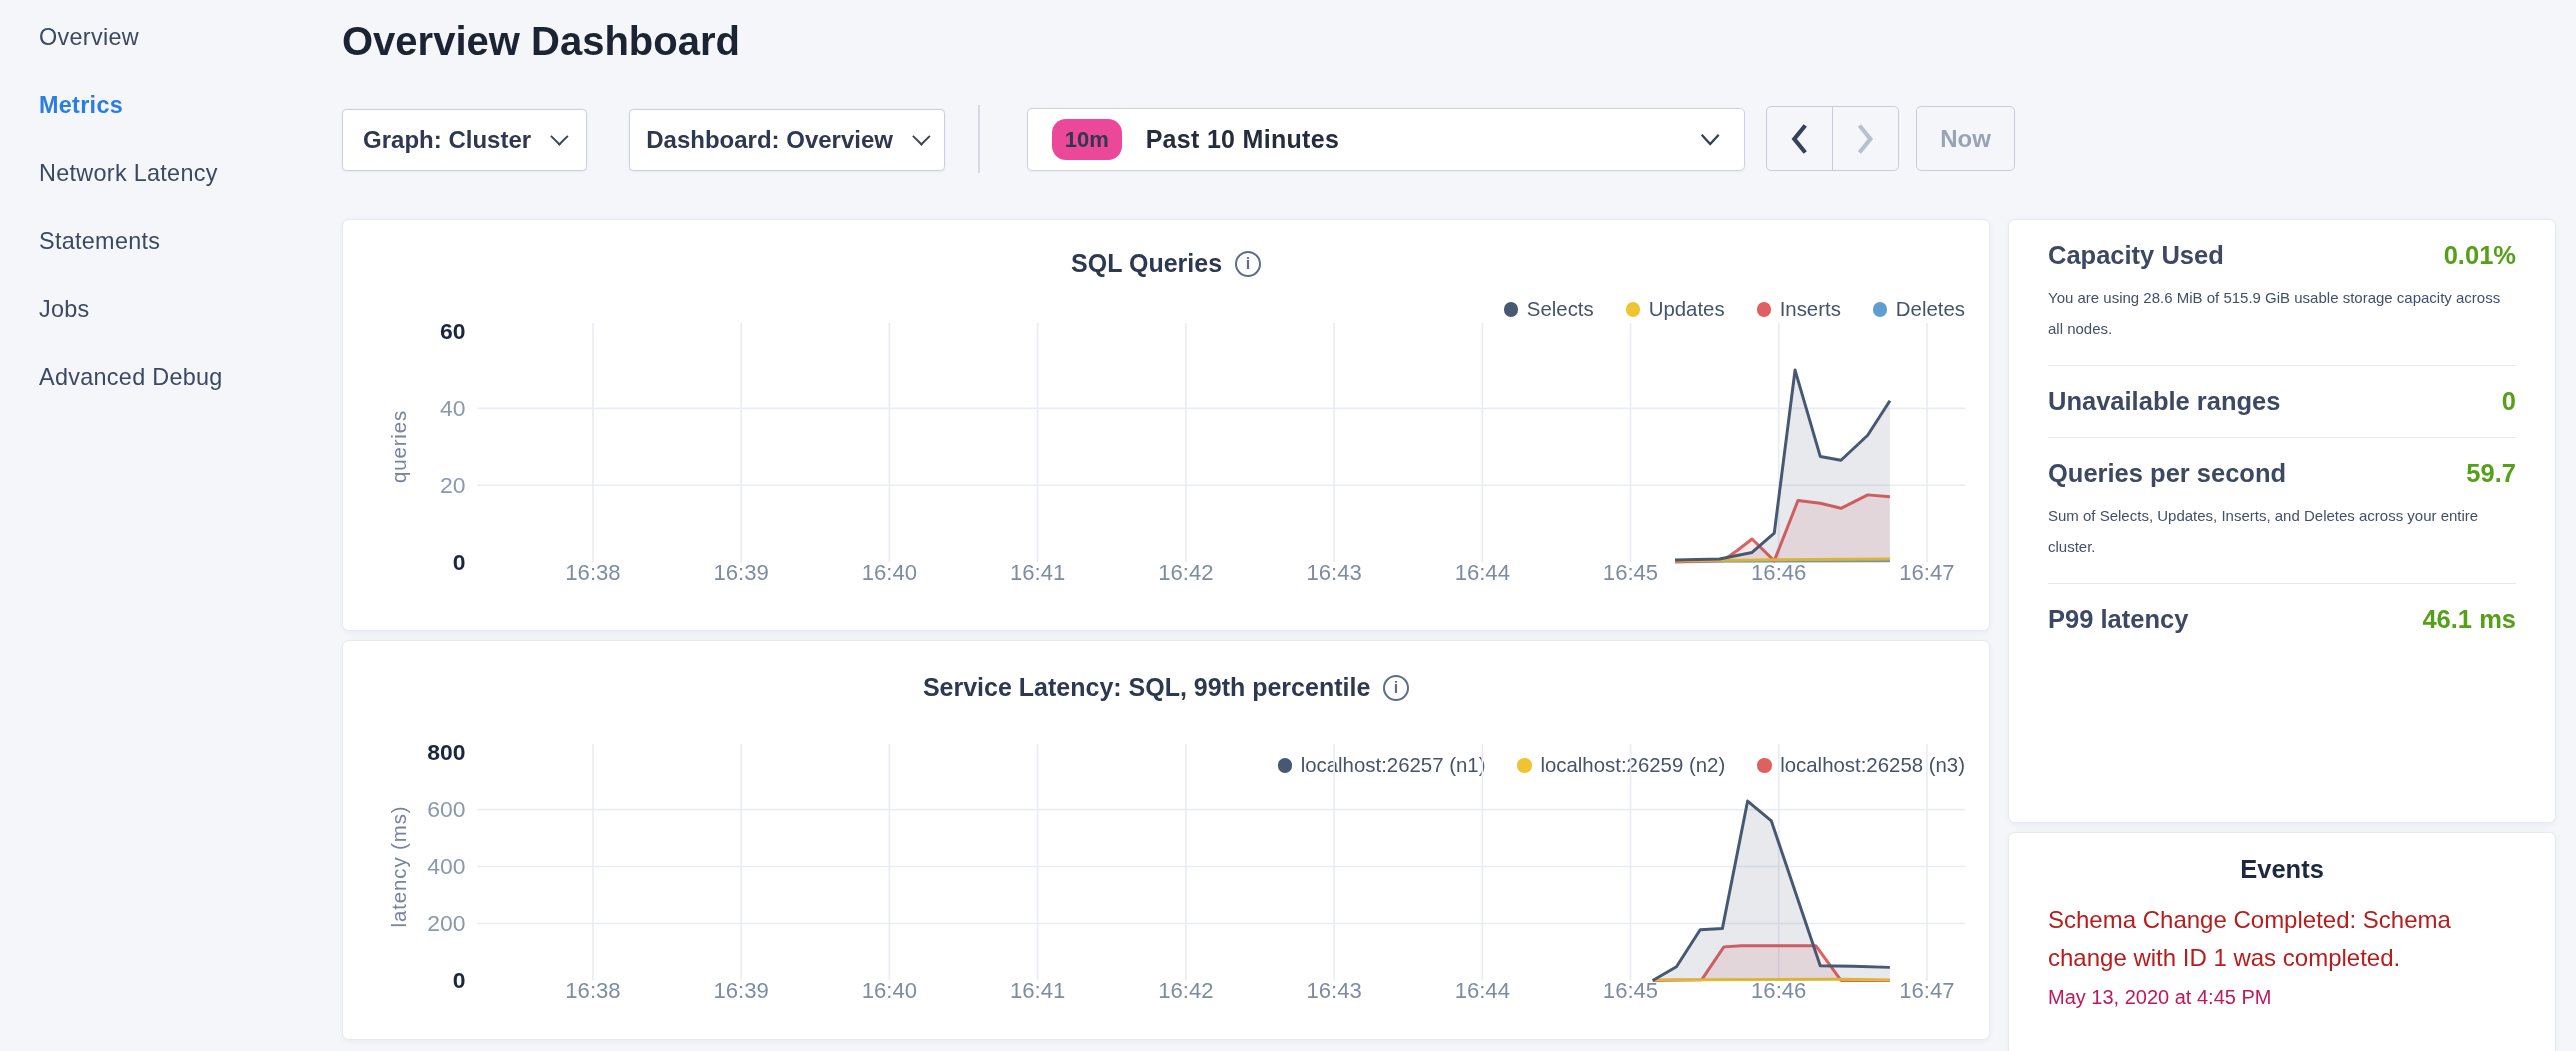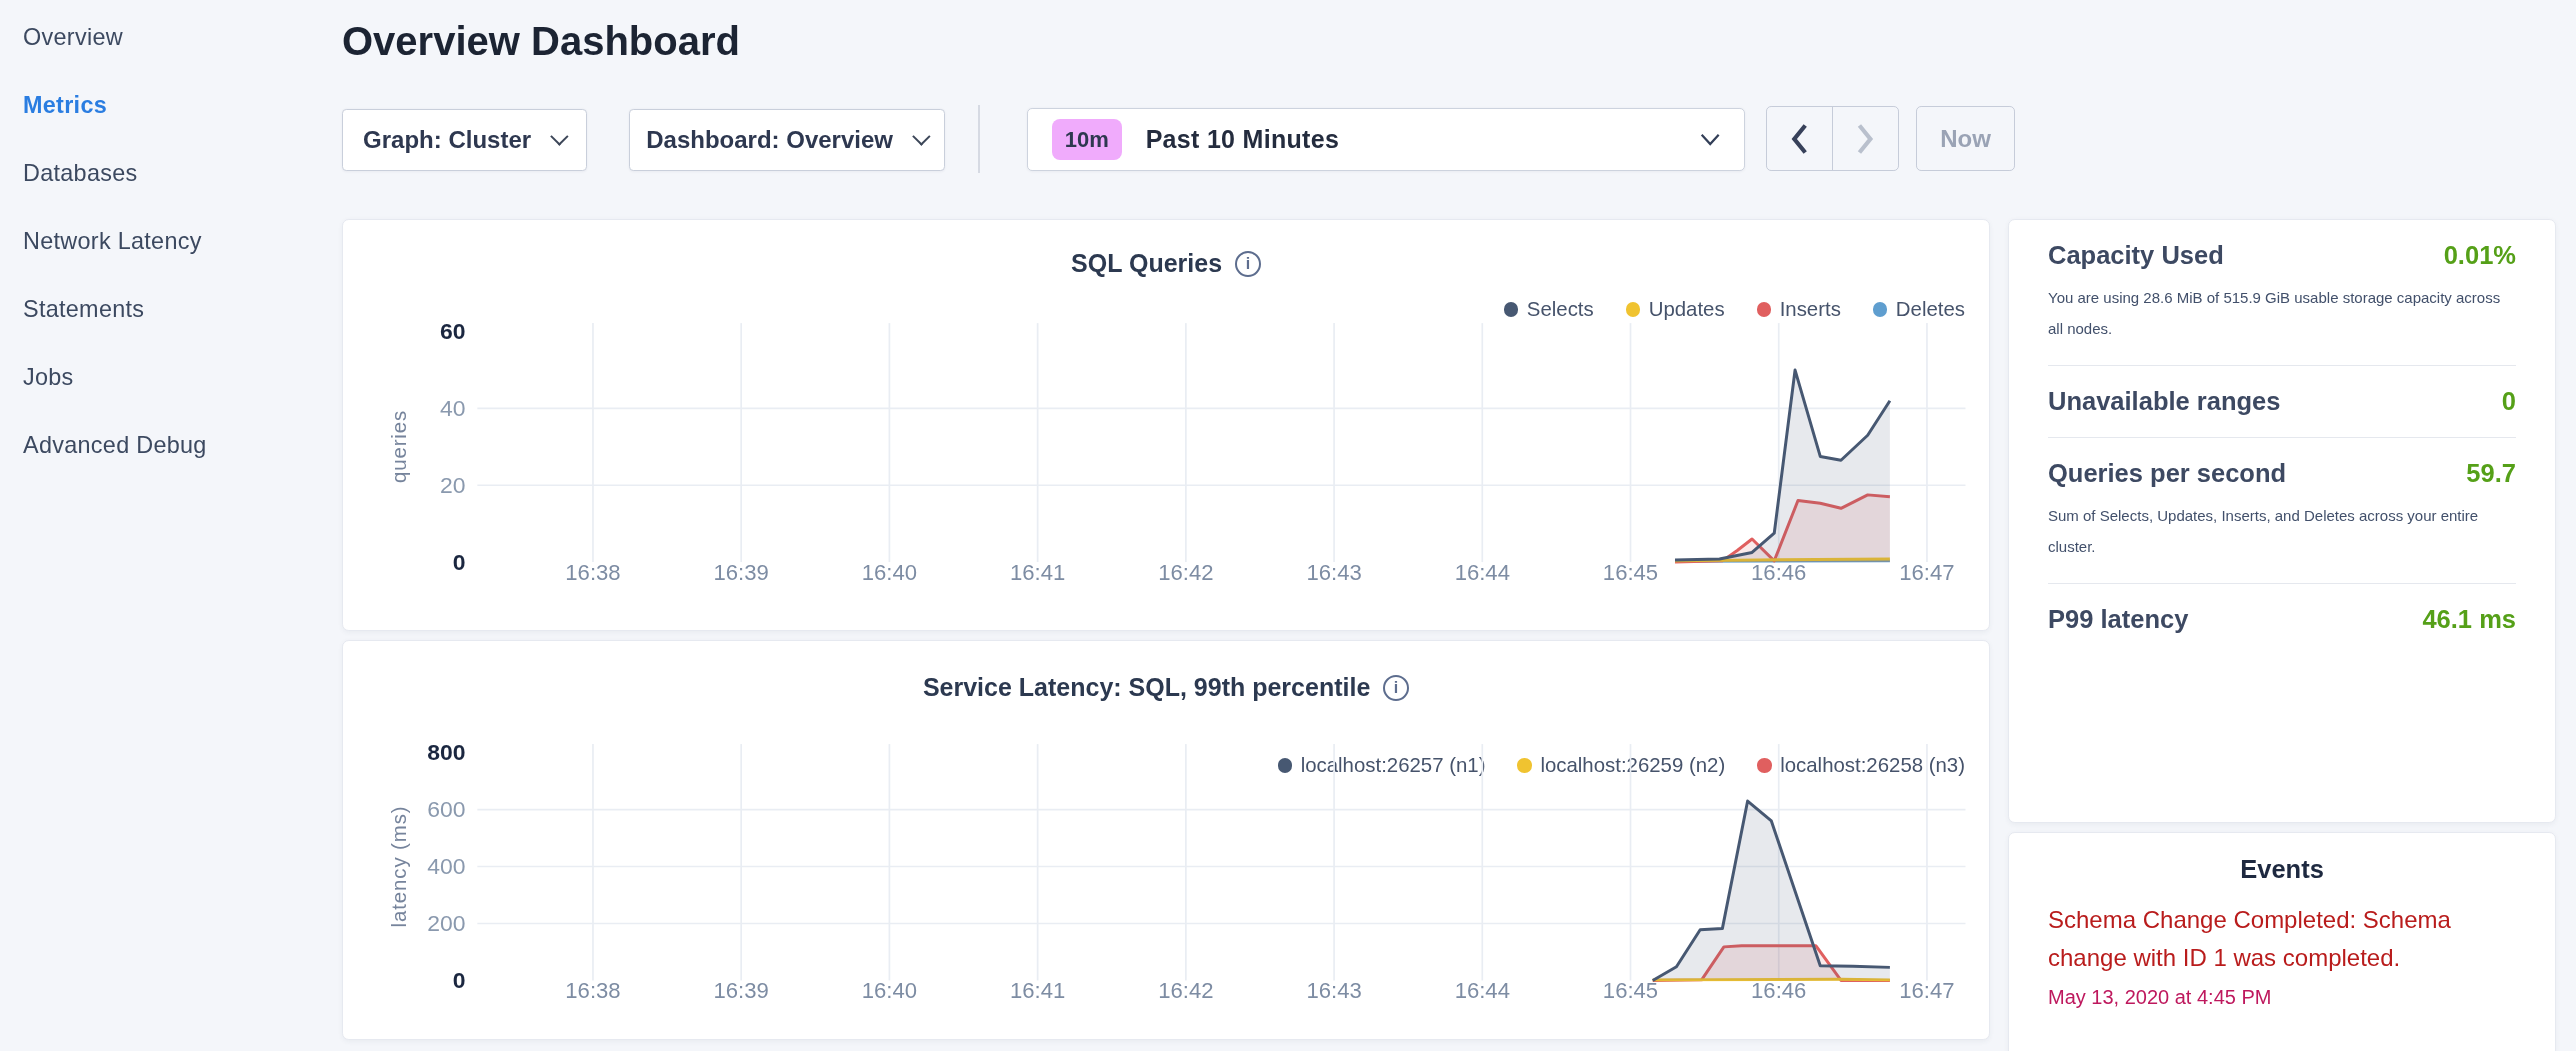--- a/index.html
+++ b/index.html
@@ -10,7 +10,7 @@
   .sidebar { position:absolute; left:0; top:0; width:342px; height:100%; }
   .sidebar ul { list-style:none; padding-top:3.4px; }
   .sidebar li { height:68px; display:flex; align-items:center; padding-left:23px;
-                font-size:23.4px; color:#3c4960; letter-spacing:0.3px; cursor:pointer; }
+                font-size:23.4px; color:#3c4960; letter-spacing:0.3px; cursor:pointer;margin-left:16px; }
   .sidebar li.active { color:#2a7de1; font-weight:bold; }
 
   

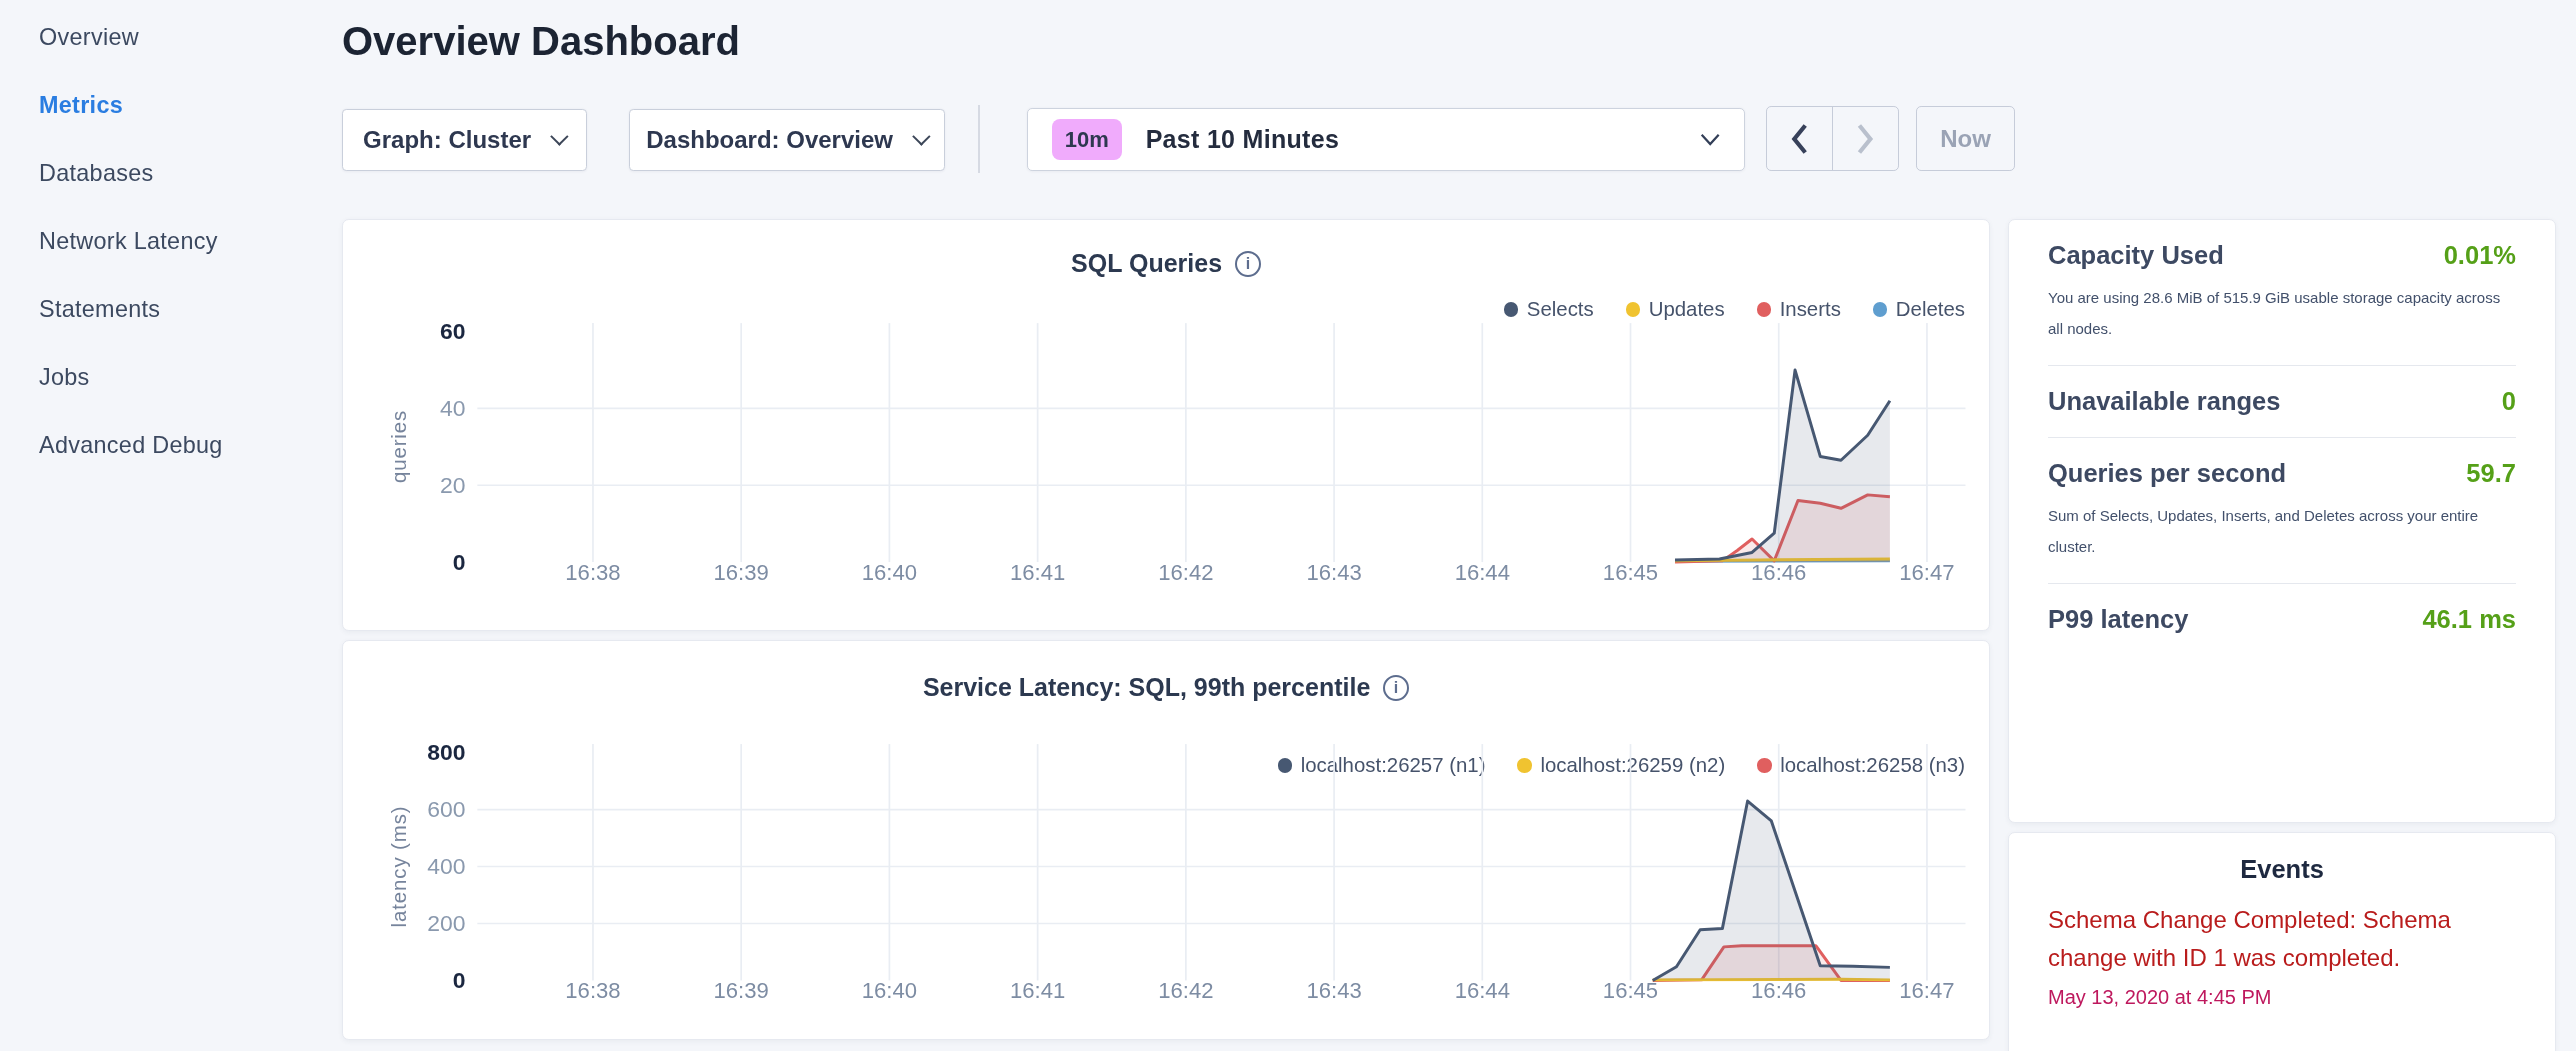--- a/index.html
+++ b/index.html
@@ -27,8 +27,8 @@
   .time-box { position:absolute; left:1027px; top:108px; width:718px; height:63px; background:#fff;
               border:1.3px solid #cdd3de; border-radius:5.1px; display:flex; align-items:center;
               padding:0 24px; cursor:pointer; box-shadow:0 0.9px 2.6px rgba(30,40,70,.05); }
-  .time-badge { background:#f0abfc; color:#2e3850; font-size:22px; font-weight:bold;
-                padding:7.7px 12.8px; border-radius:8px; }
+  .time-badge { background:#ec4899; color:#2e3850; font-size:22px; font-weight:bold;
+                padding:7.7px 12.8px; border-radius:14px; }
   .time-label { font-size:25px; font-weight:bold; color:#242c3e; margin-left:24px; letter-spacing:0.3px; }
   .time-caret { margin-left:auto; }
 

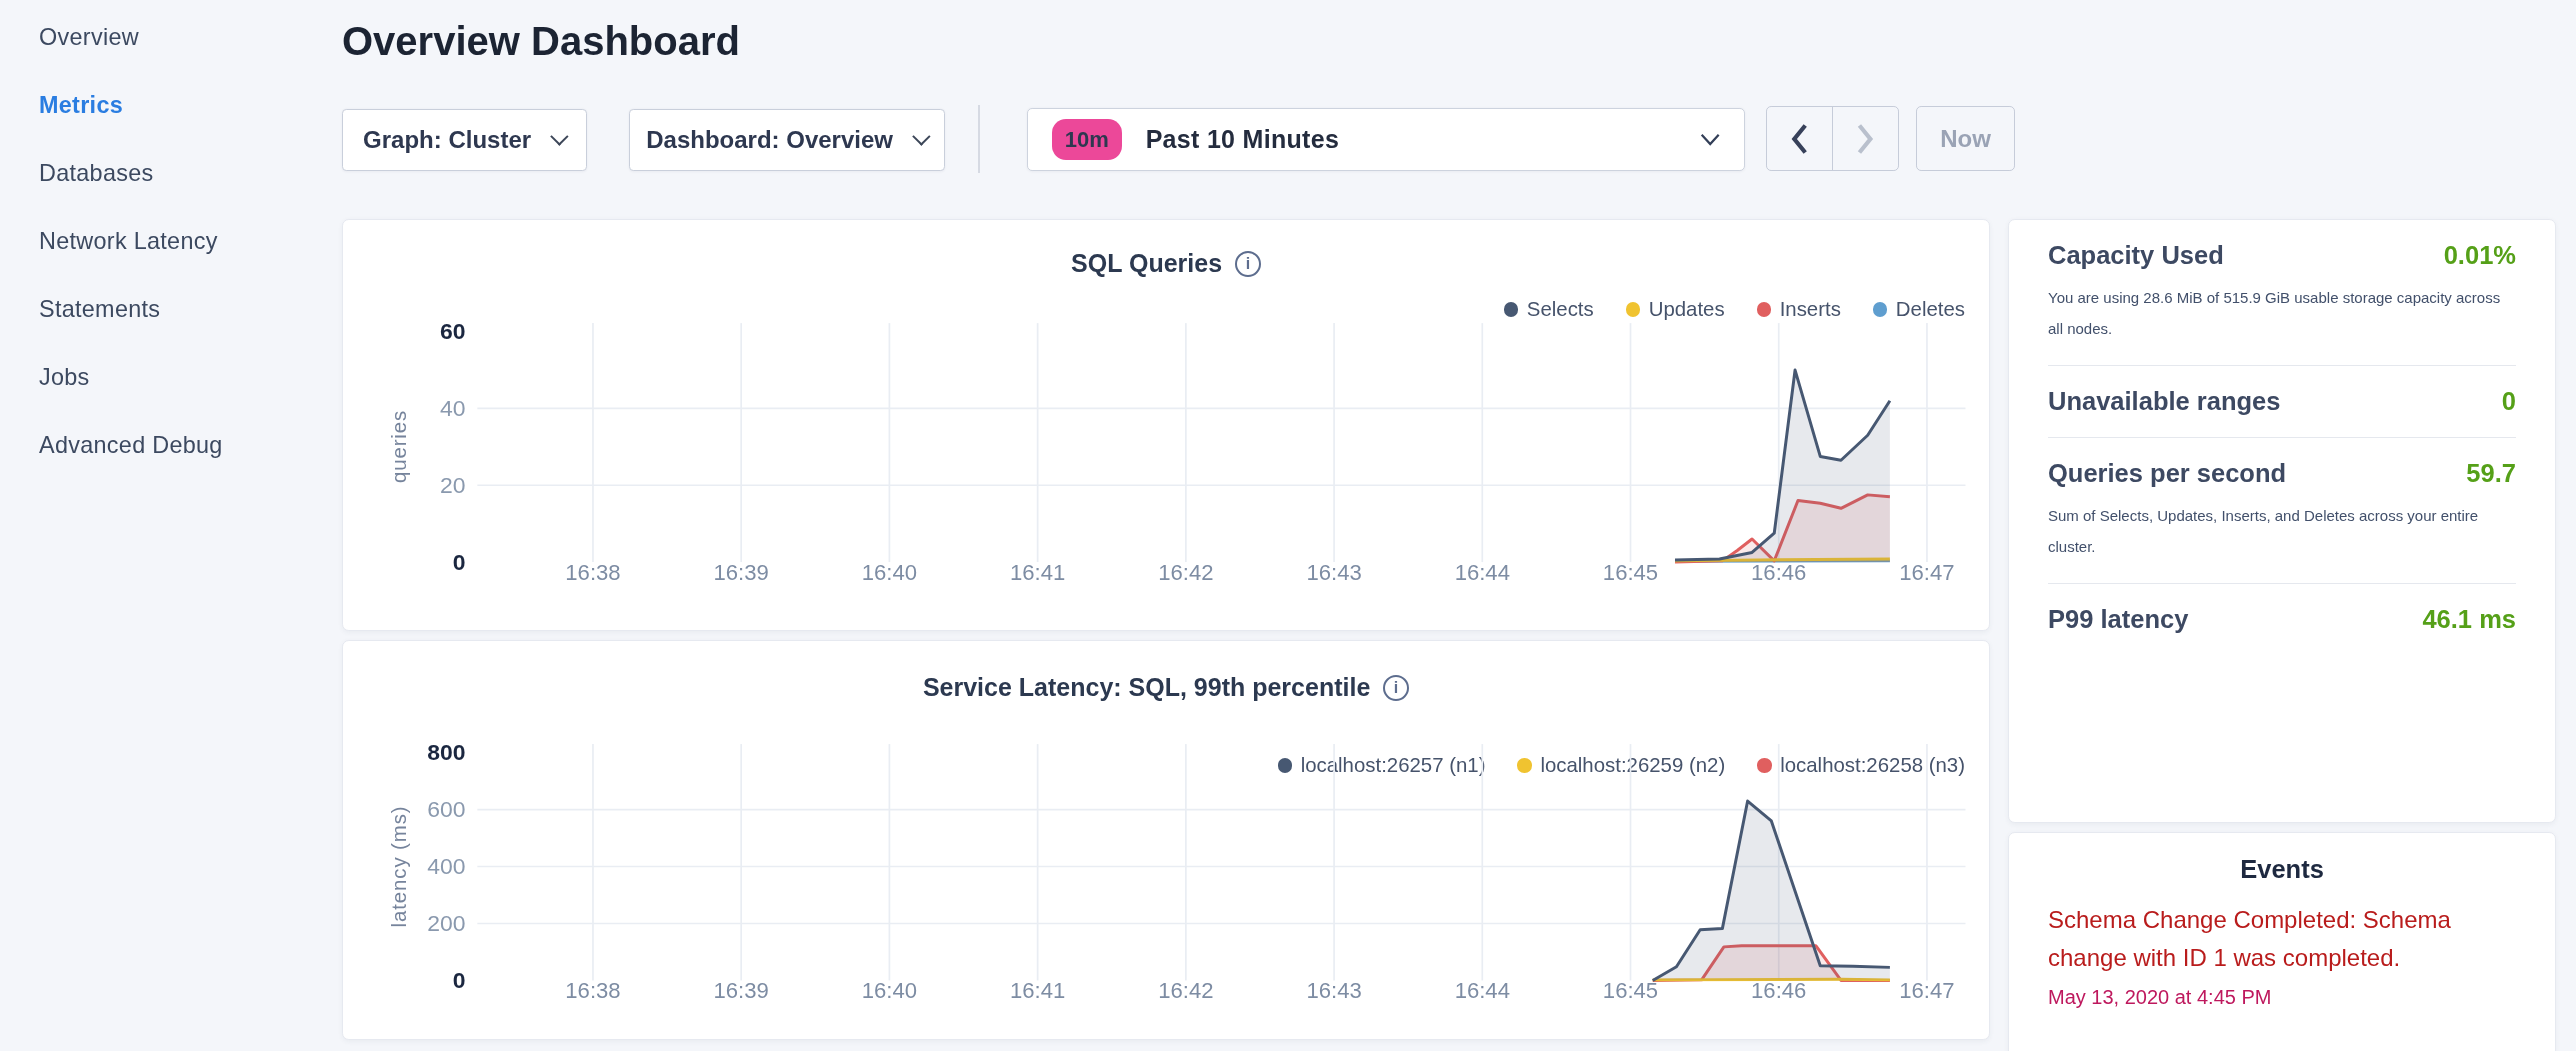--- a/index.html
+++ b/index.html
@@ -84,7 +84,6 @@
   <ul>
       <li class="">Overview</li>
       <li class="active">Metrics</li>
-      <li class="">Databases</li>
       <li class="">Network Latency</li>
       <li class="">Statements</li>
       <li class="">Jobs</li>

